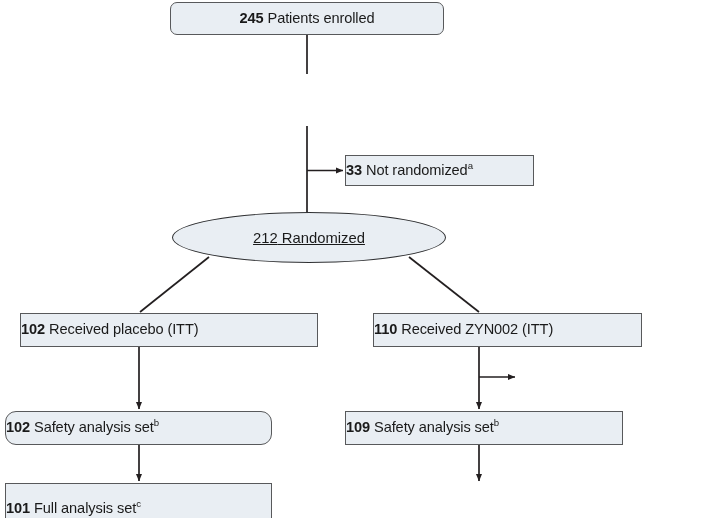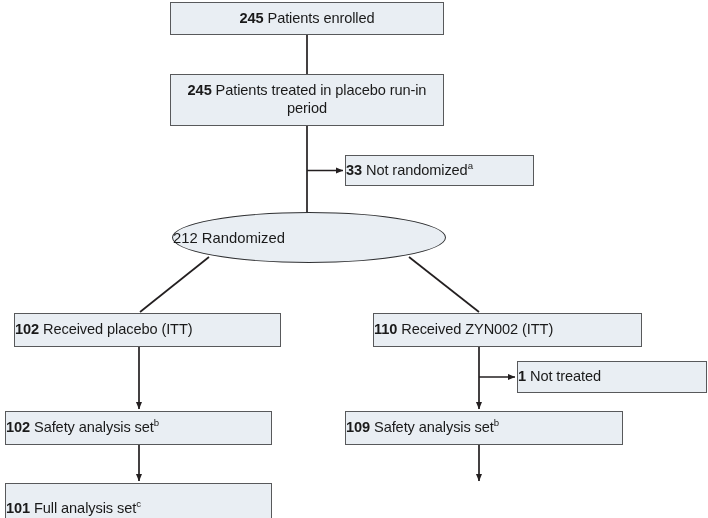--- a/index.html
+++ b/index.html
@@ -79,7 +79,7 @@
     white-space: nowrap;
   }
   
-  #node-enrolled      { left: 170px; top: 2px;   width: 274px; height: 33px; }
+  #node-enrolled      { left: 170px; top: 2px;   width: 274px; height: 33px; border-radius: 7px; }
   #node-runin         { left: 170px; top: 74px;  width: 274px; height: 52px; }
   #node-notrandomized { left: 345px; top: 155px; width: 189px; height: 31px; }
   #node-randomized    { left: 172px; top: 212px; width: 274px; height: 51px; }

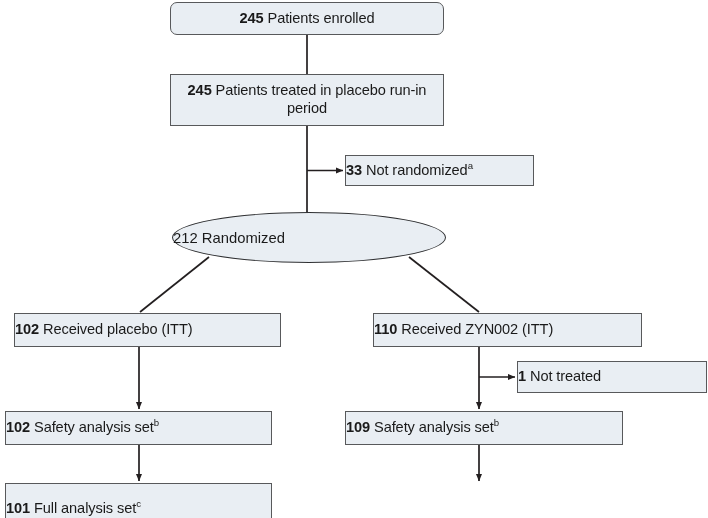--- a/index.html
+++ b/index.html
@@ -128,9 +128,6 @@
     <div class="node-text"><span class="num">245</span><span> Patients enrolled</span></div>
   </div>
 
-  <div class="node center" id="node-runin">
-    <div class="node-text"><span class="num">245</span><span> Patients treated in placebo run-in period</span></div>
-  </div>
 
   <div class="node left-pad" id="node-notrandomized">
     <div class="node-text"><span class="num">33</span><span> Not randomized</span><sup>a</sup></div>

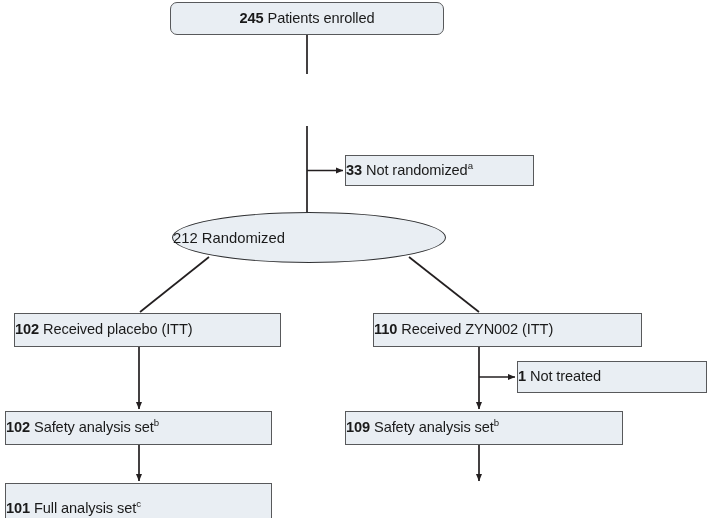--- a/index.html
+++ b/index.html
@@ -71,7 +71,9 @@
     border-radius: 50%;
     display: flex;
     align-items: center;
+    justify-content: center;
     z-index: 2;
+    text-decoration: underline;
   }
   .ellipse-node .node-text {
     font-size: 14.8px;

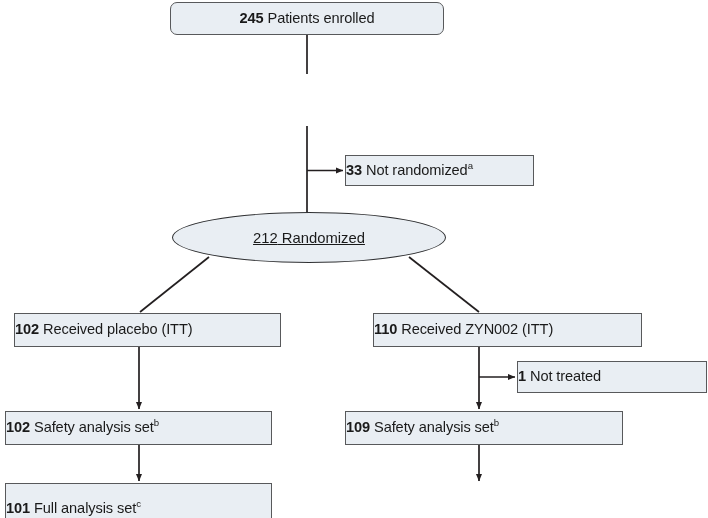--- a/index.html
+++ b/index.html
@@ -85,7 +85,7 @@
   #node-runin         { left: 170px; top: 74px;  width: 274px; height: 52px; }
   #node-notrandomized { left: 345px; top: 155px; width: 189px; height: 31px; }
   #node-randomized    { left: 172px; top: 212px; width: 274px; height: 51px; }
-  #node-placebo-itt   { left: 14px;   top: 313px; width: 267px; height: 34px; }
+  #node-placebo-itt   { left: 20px;   top: 313px; width: 298px; height: 34px; }
   #node-zyn-itt       { left: 345px; top: 313px; width: 269px; height: 34px; margin-left: 28px; }
   #node-nottreated    { left: 517px; top: 361px; width: 190px; height: 32px; }
   #node-placebo-saf   { left: 5px;   top: 411px; width: 267px; height: 34px; }

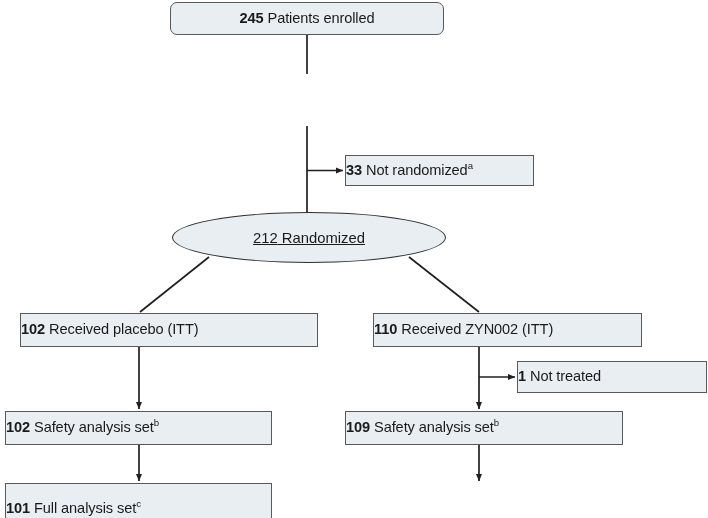--- a/index.html
+++ b/index.html
@@ -147,9 +147,6 @@
     <div class="node-text"><span class="num">110</span><span> Received ZYN002 (ITT)</span></div>
   </div>
 
-  <div class="node left-pad" id="node-nottreated">
-    <div class="node-text"><span class="num">1</span><span> Not treated</span></div>
-  </div>
 
   <div class="node left-pad" id="node-placebo-saf">
     <div class="node-text"><span class="num">102</span><span> Safety analysis set</span><sup>b</sup></div>

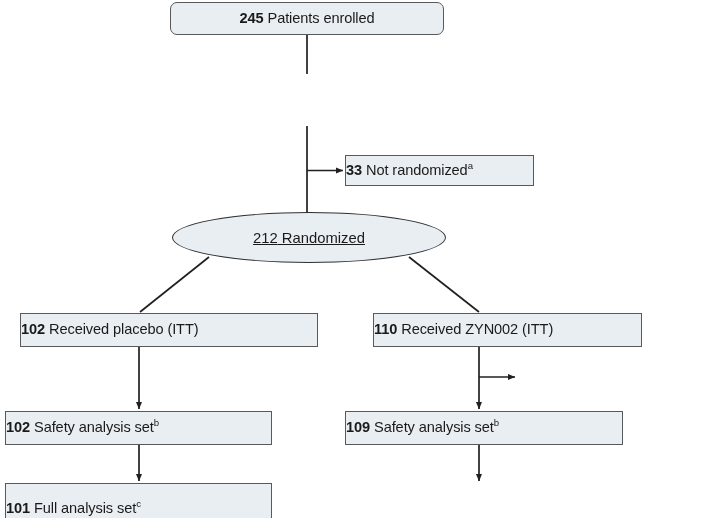--- a/index.html
+++ b/index.html
@@ -88,7 +88,7 @@
   #node-placebo-itt   { left: 20px;   top: 313px; width: 298px; height: 34px; }
   #node-zyn-itt       { left: 345px; top: 313px; width: 269px; height: 34px; margin-left: 28px; }
   #node-nottreated    { left: 517px; top: 361px; width: 190px; height: 32px; }
-  #node-placebo-saf   { left: 5px;   top: 411px; width: 267px; height: 34px; }
+  #node-placebo-saf   { left: 5px;   top: 411px; width: 267px; height: 34px; border-radius: 11px; }
   #node-zyn-saf       { left: 345px; top: 411px; width: 278px; height: 34px; }
   #node-placebo-full  { left: 5px;   top: 483px; width: 267px; height: 52px; }
   #node-zyn-full      { left: 345px; top: 483px; width: 269px; height: 34px; }

